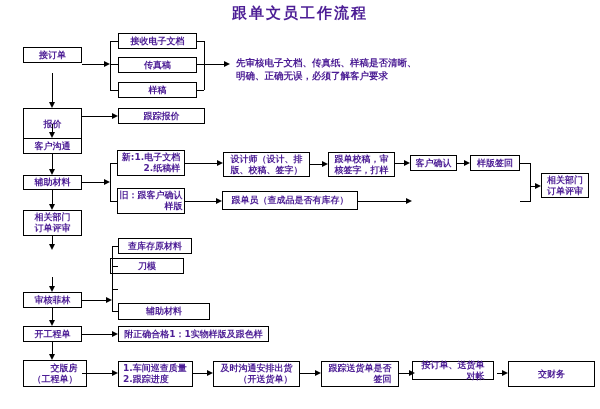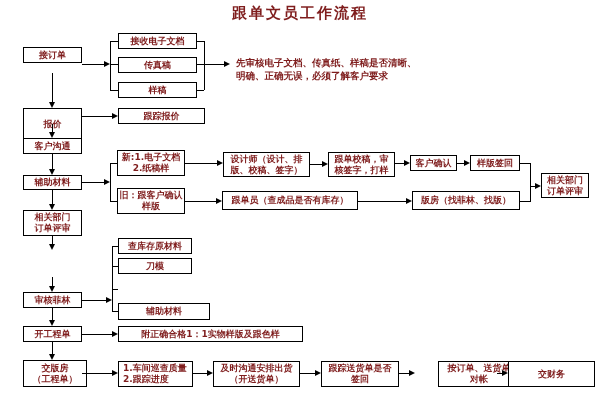--- a/index.html
+++ b/index.html
@@ -4,7 +4,7 @@
 <style>
   html,body{margin:0;padding:0;background:#ffffff;}
   #canvas{position:relative;width:600px;height:409px;background:#ffffff;
-          font-family:"DejaVu Sans","Liberation Sans",sans-serif;color:#7f1d1d;overflow:hidden;}
+          font-family:"DejaVu Sans","Liberation Sans",sans-serif;color:#4c1d95;overflow:hidden;}
   .title{position:absolute;left:0;top:4px;width:600px;text-align:center;
          font-size:15px;font-weight:bold;letter-spacing:2px;}
   .box{position:absolute;box-sizing:border-box;border:1px solid #000;background:#fff;

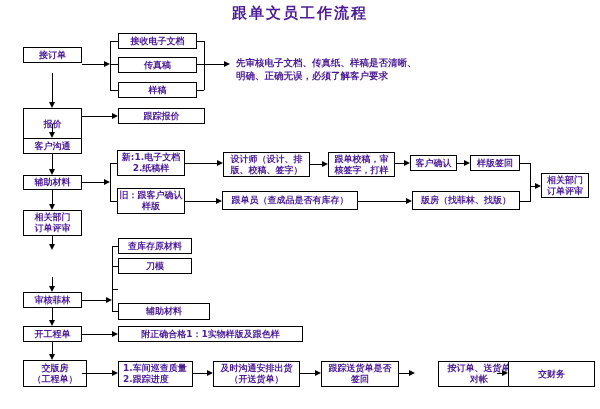--- a/index.html
+++ b/index.html
@@ -8,7 +8,7 @@
   .title{position:absolute;left:0;top:4px;width:600px;text-align:center;
          font-size:15px;font-weight:bold;letter-spacing:2px;}
   .box{position:absolute;box-sizing:border-box;border:1px solid #000;background:#fff;
-       display:flex;align-items:center;justify-content:center;text-align:center;
+       display:flex;align-items:center;justify-content:center;text-align:right;
        font-weight:bold;font-size:9px;line-height:11px;white-space:pre-line;}
   .box.left{justify-content:flex-start;text-align:left;padding-left:4px;}
   .note{position:absolute;font-weight:bold;font-size:9.5px;line-height:13px;

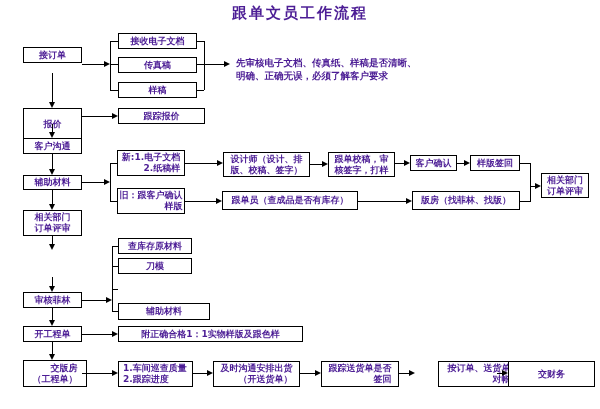--- a/index.html
+++ b/index.html
@@ -56,7 +56,6 @@
   <div class="box" style="left:410px;top:155px;width:47px;height:16px">客户确认</div>
   <div class="box" style="left:470px;top:155px;width:50px;height:16px">样版签回</div>
   <div class="box" style="left:222px;top:191px;width:136px;height:19px">跟单员（查成品是否有库存）</div>
-  <div class="box" style="left:412px;top:191px;width:108px;height:19px">版房（找菲林、找版）</div>
   <div class="box" style="left:541px;top:173px;width:48px;height:25px">相关部门
 订单评审</div>
 

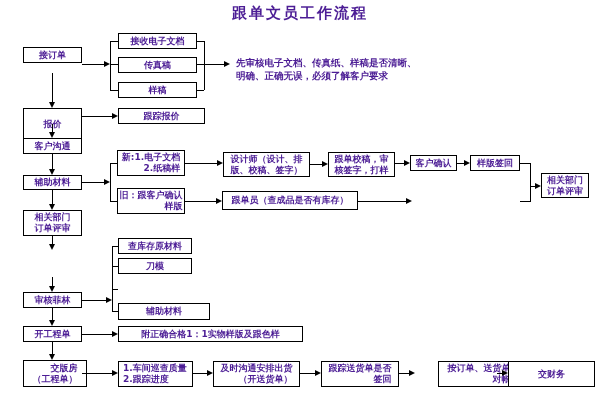--- a/index.html
+++ b/index.html
@@ -60,7 +60,7 @@
 订单评审</div>
 
   <div class="box" style="left:118px;top:238px;width:74px;height:16px">查库存原材料</div>
-  <div class="box" style="left:118px;top:258px;width:74px;height:16px">刀模</div>
+  <div class="box" style="left:110px;top:258px;width:74px;height:16px">刀模</div>
   <div class="box" style="left:118px;top:303px;width:92px;height:17px">辅助材料</div>
   <div class="box" style="left:118px;top:326px;width:185px;height:16px">附正确合格1：1实物样版及跟色样</div>
 

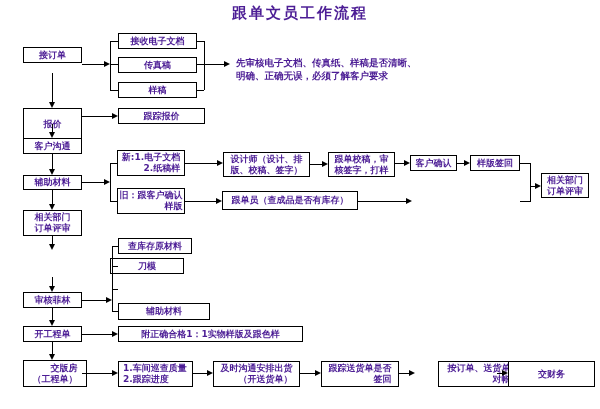--- a/index.html
+++ b/index.html
@@ -62,7 +62,7 @@
   <div class="box" style="left:118px;top:238px;width:74px;height:16px">查库存原材料</div>
   <div class="box" style="left:110px;top:258px;width:74px;height:16px">刀模</div>
   <div class="box" style="left:118px;top:303px;width:92px;height:17px">辅助材料</div>
-  <div class="box" style="left:118px;top:326px;width:185px;height:16px">附正确合格1：1实物样版及跟色样</div>
+  <div class="box" style="left:118px;top:326px;width:151px;height:16px">附正确合格1：1实物样版及跟色样</div>
 
   <div class="box left" style="left:118px;top:361px;width:75px;height:26px">1.车间巡查质量
 2.跟踪进度</div>

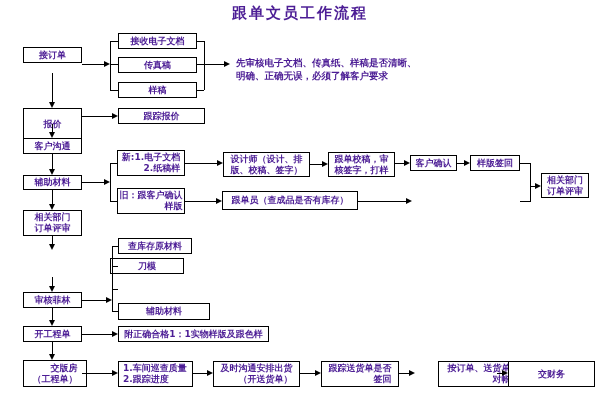--- a/index.html
+++ b/index.html
@@ -70,7 +70,7 @@
 （开送货单）</div>
   <div class="box" style="left:321px;top:361px;width:78px;height:26px">跟踪送货单是否
 签回</div>
-  <div class="box" style="left:438px;top:361px;width:82px;height:26px">按订单、送货单
+  <div class="box" style="left:412px;top:361px;width:82px;height:19px">按订单、送货单
 对帐</div>
   <div class="box" style="left:508px;top:361px;width:87px;height:26px">交财务</div>
 

